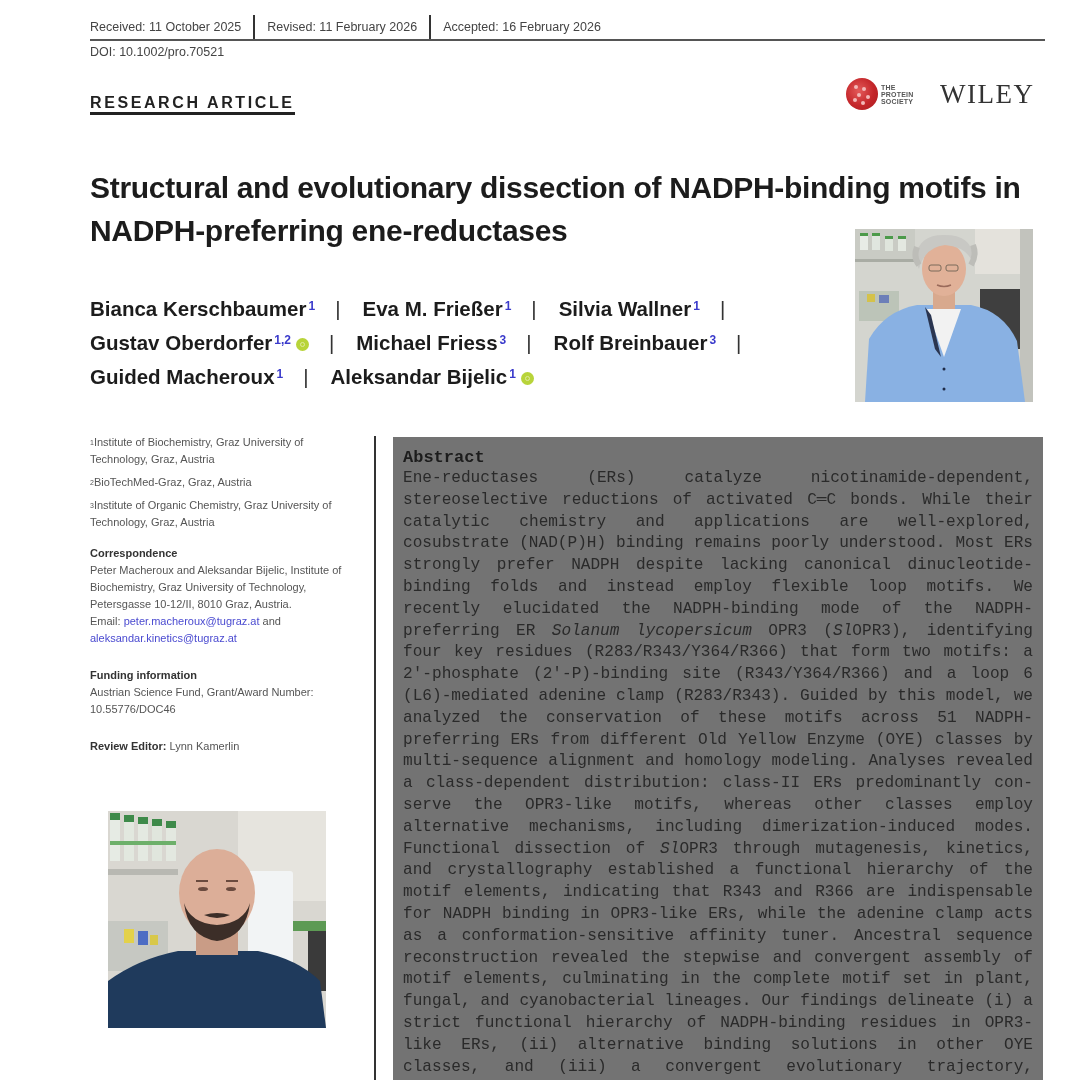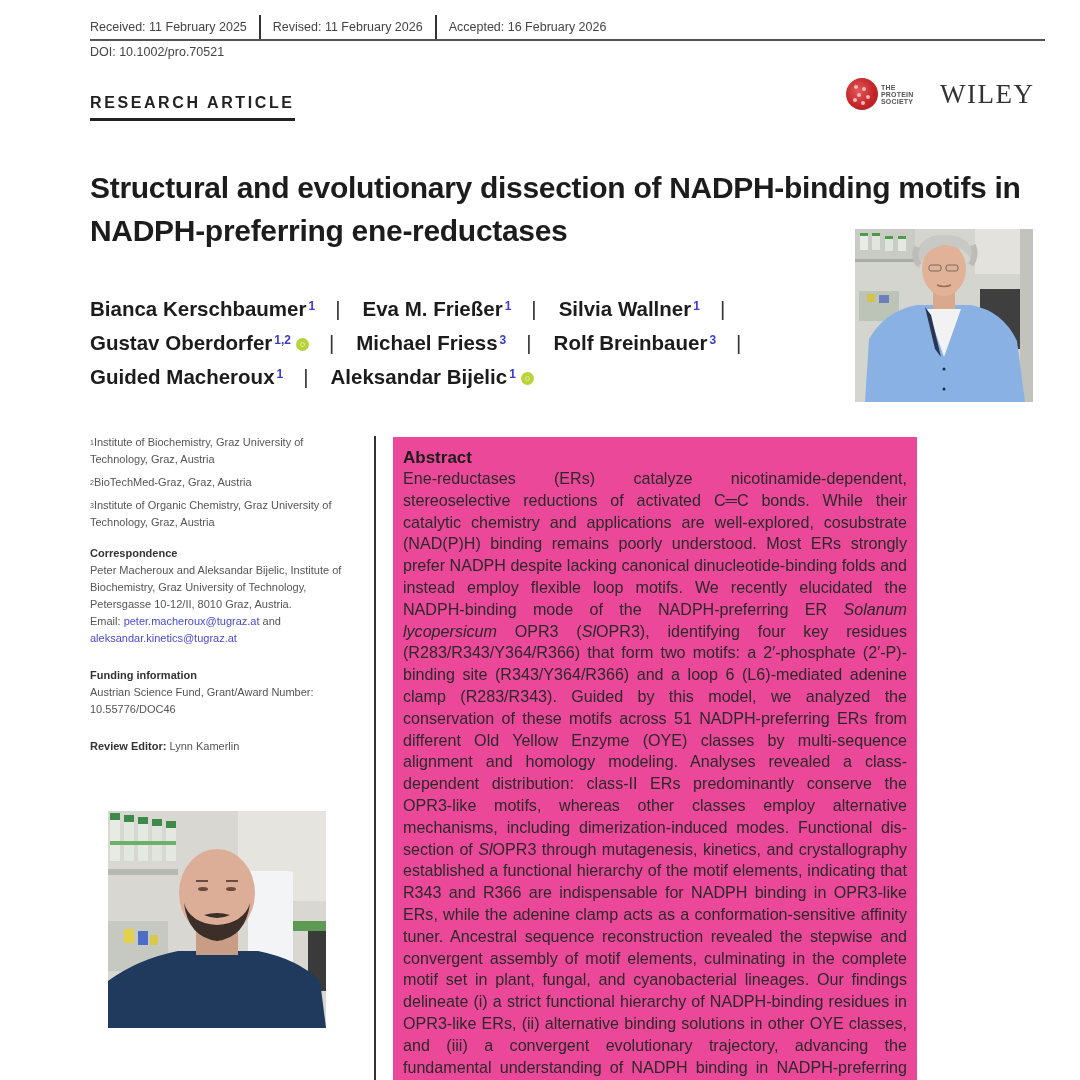--- a/index.html
+++ b/index.html
@@ -60,7 +60,7 @@
 <body>
 
 <div class="abs dates">
-  <span class="item">Received: 11 February 2025</span>
+  <span class="item">Received: 11 October 2025</span>
   <span class="sep"></span>
   <span class="item">Revised: 11 February 2026</span>
   <span class="sep"></span>

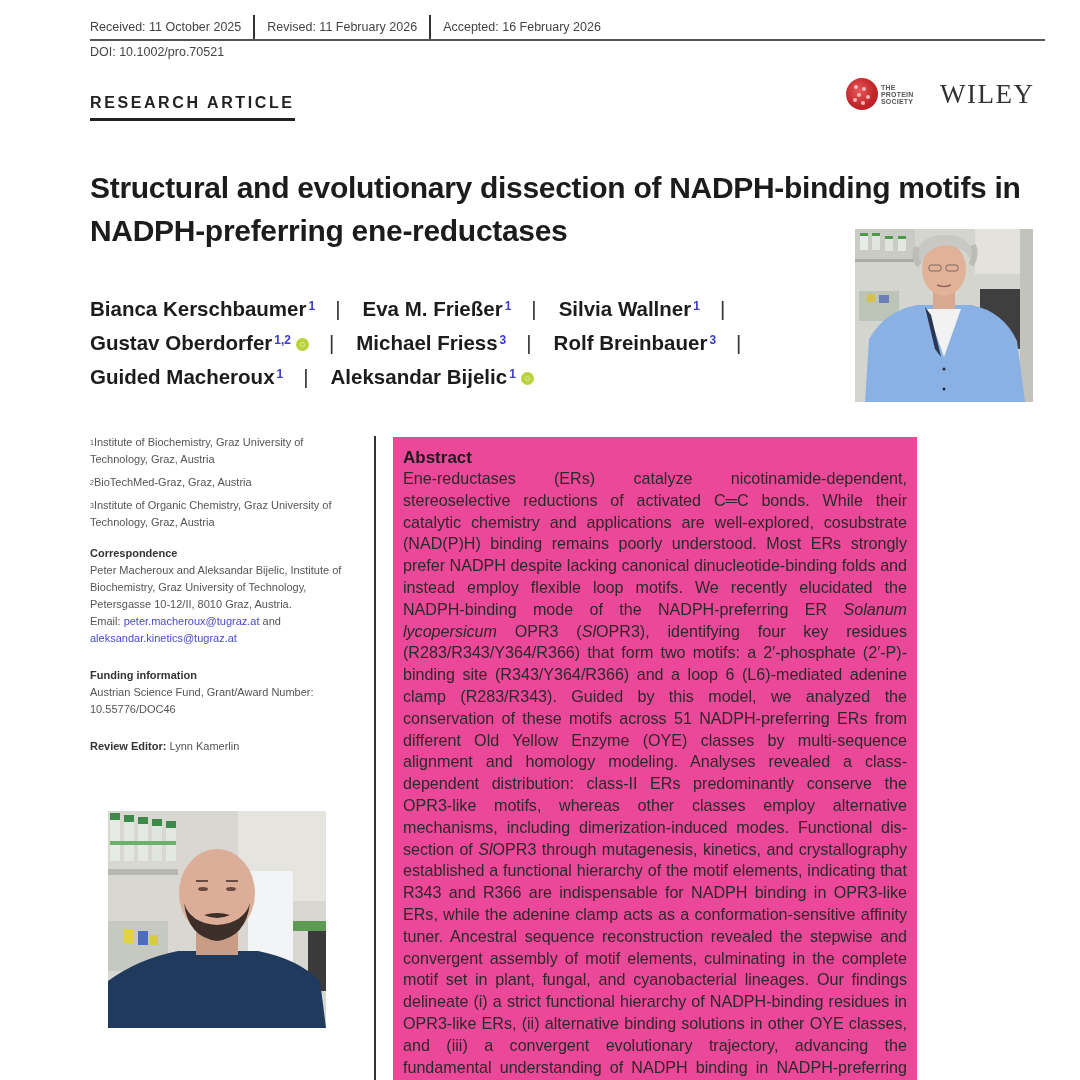--- a/index.html
+++ b/index.html
@@ -16,7 +16,7 @@
   .dates .sep { width: 2px; height: 24px; background: #333; margin-top: 0; }
   .doi { left: 90px; top: 45px; font-size: 12.5px; color: #444; }
 
-  .article-type { left: 90px; top: 94px; font-size: 16px; font-weight: bold; letter-spacing: 2.6px; color: #222; padding-bottom: 6px; border-bottom: 3px solid #222; }
+  .article-type { left: 90px; top: 94px; font-size: 16px; font-weight: bold; letter-spacing: 2.6px; color: #222; border-bottom: 3px solid #222; }
 
   
   .society { left: 846px; top: 78px; display: flex; align-items: center; }

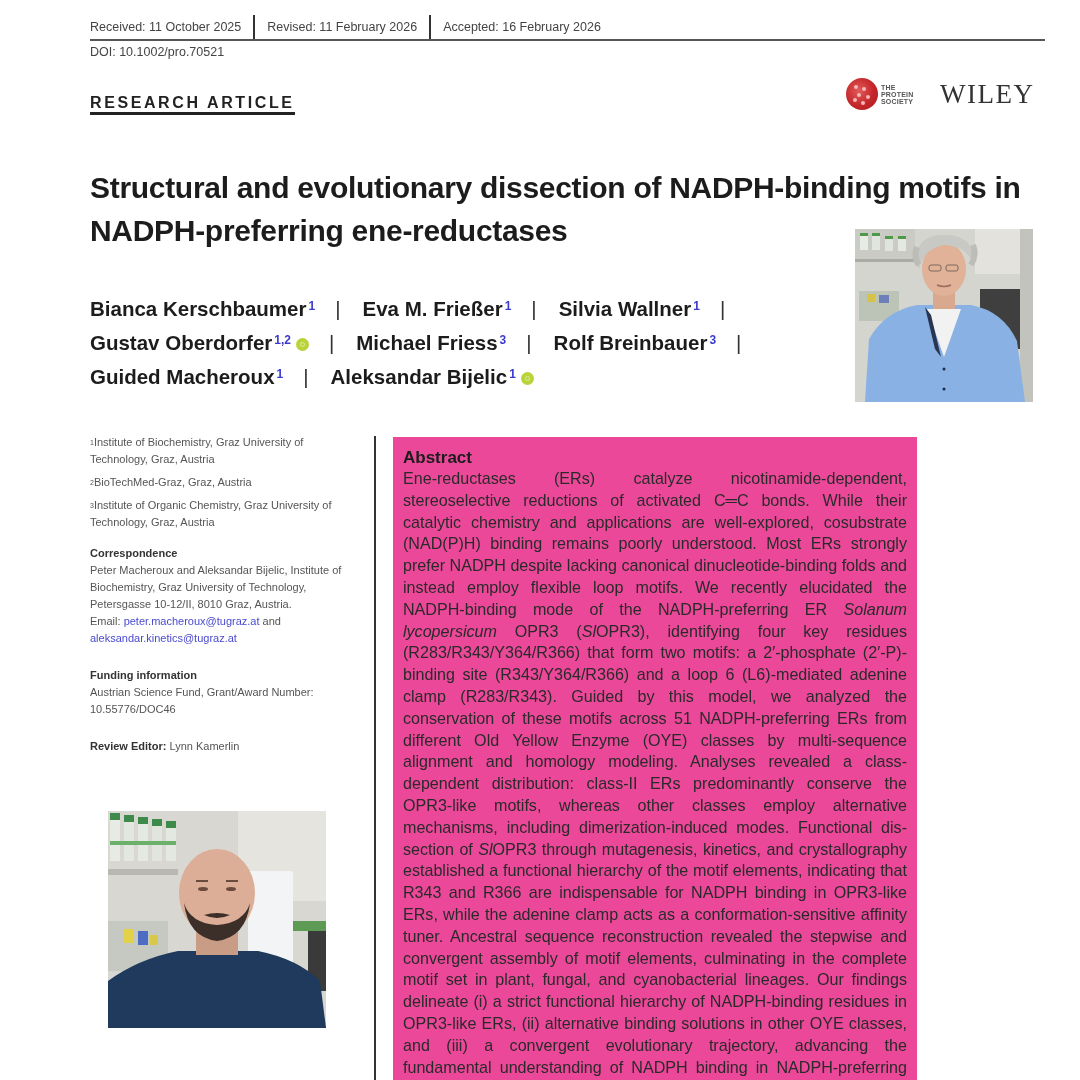--- a/index.html
+++ b/index.html
@@ -50,7 +50,7 @@
   .col-divider { left: 374px; top: 436px; width: 2px; height: 644px; background: #333; }
 
   
-  .abstract { left: 393px; top: 437px; width: 524px; height: 643px; background: #ec4899; }
+  .abstract { left: 393px; top: 437px; width: 650px; height: 643px; background: #737373; font-family: Liberation Mono, monospace; }
   .abstract-inner { padding: 10px 10px 0 10px; }
   .abs-head { font-size: 17px; font-weight: bold; color: #1c1c1c; line-height: 21px; }
   .abs-body { font-size: 16.1px; line-height: 21.8px; color: #2a2a2a; text-align: justify; hyphens: manual; }

